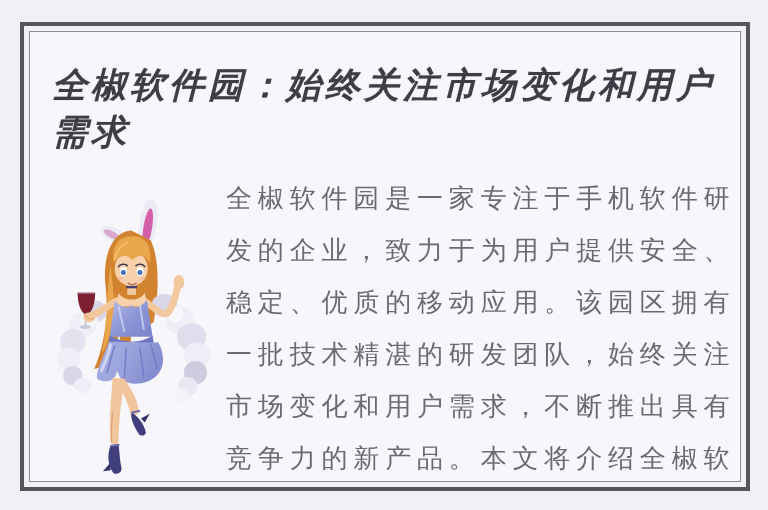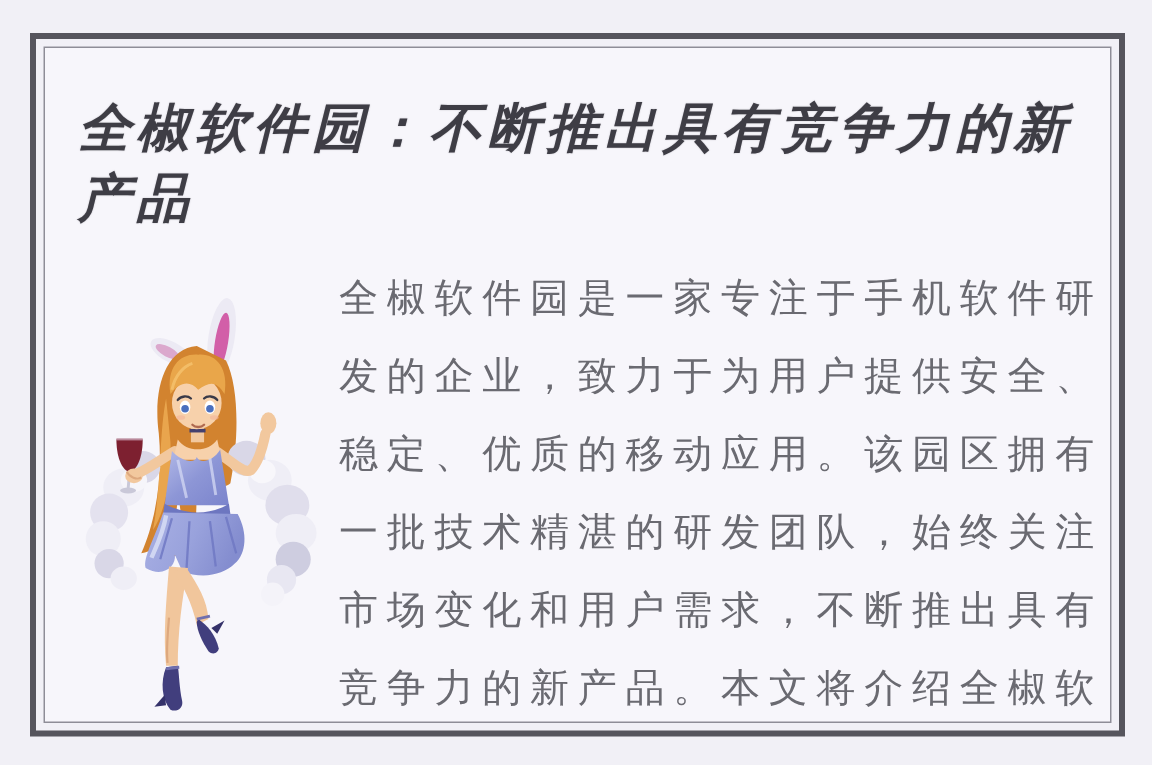--- a/index.html
+++ b/index.html
@@ -71,7 +71,7 @@
   <div class="inner-frame">
     <div class="content">
 
-      <h1 class="article-title">全椒软件园：不断推出具有竞争力的新产品</h1>
+      <h1 class="article-title">全椒软件园：始终关注市场变化和用户需求</h1>
 
       <div class="article-row">
 

